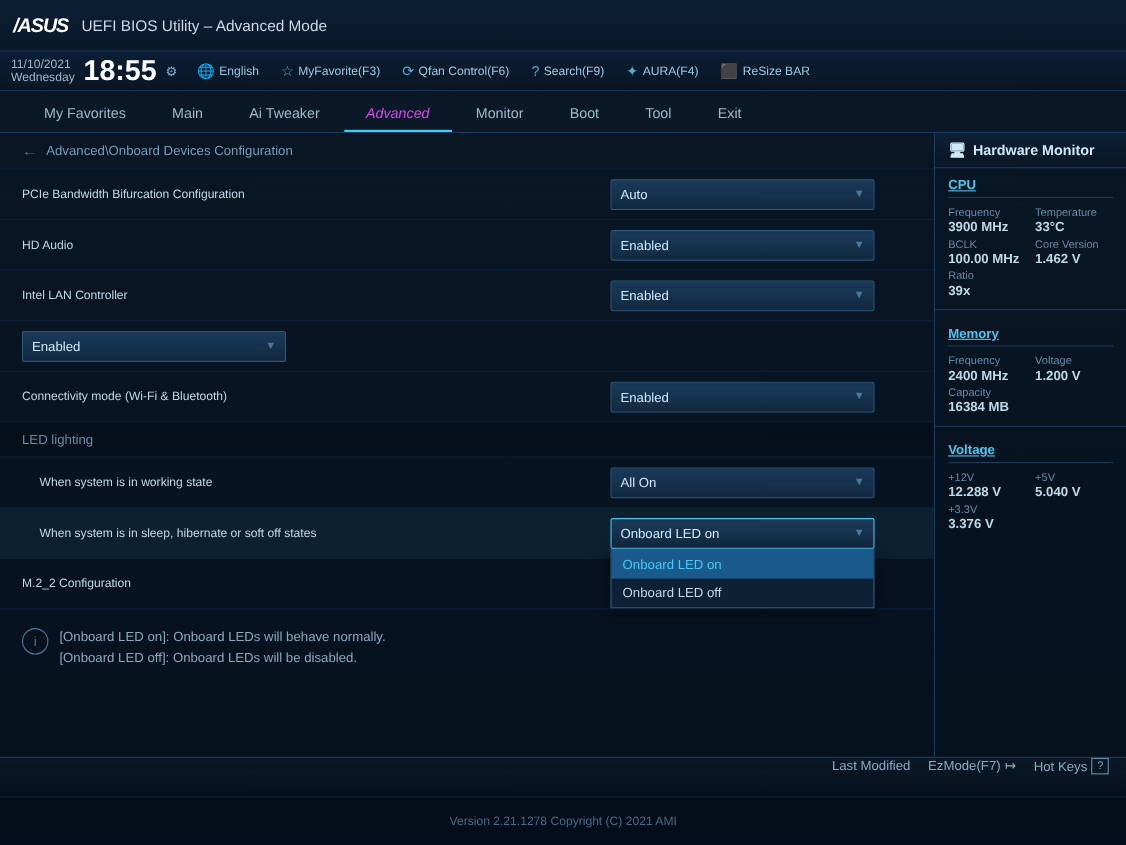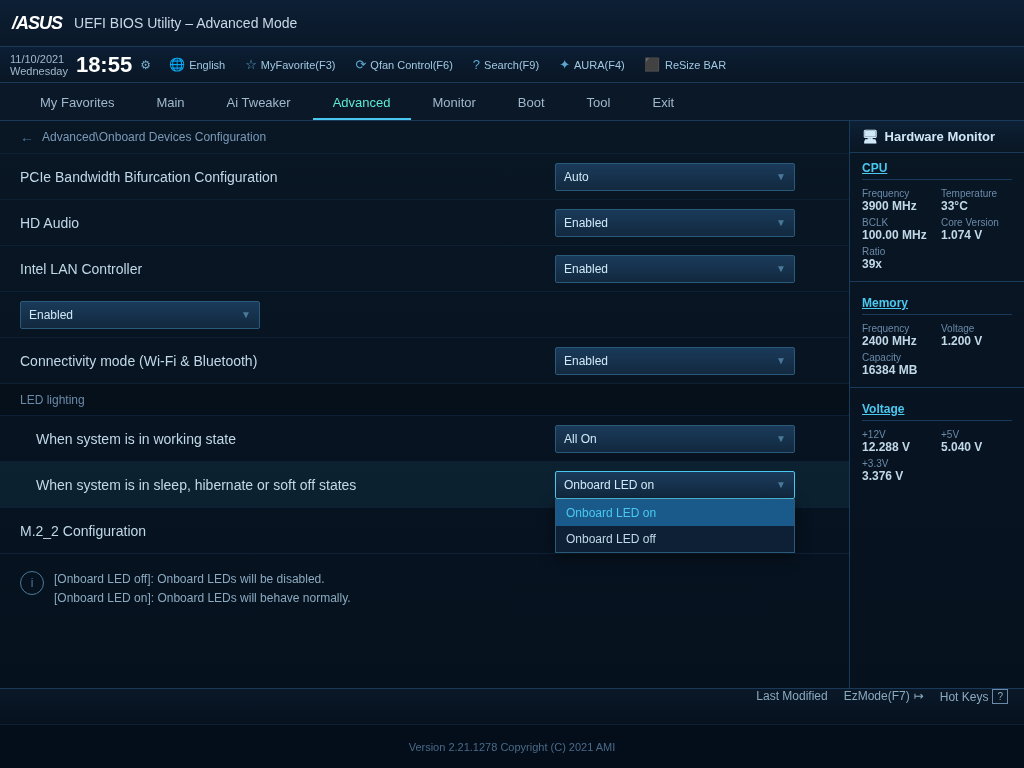--- a/index.html
+++ b/index.html
@@ -84,7 +84,7 @@
 
     .clock {
       color: #fff;
-      font-size: 22px;
+      font-size: 26px;
       font-weight: bold;
       margin-right: 4px;
     }

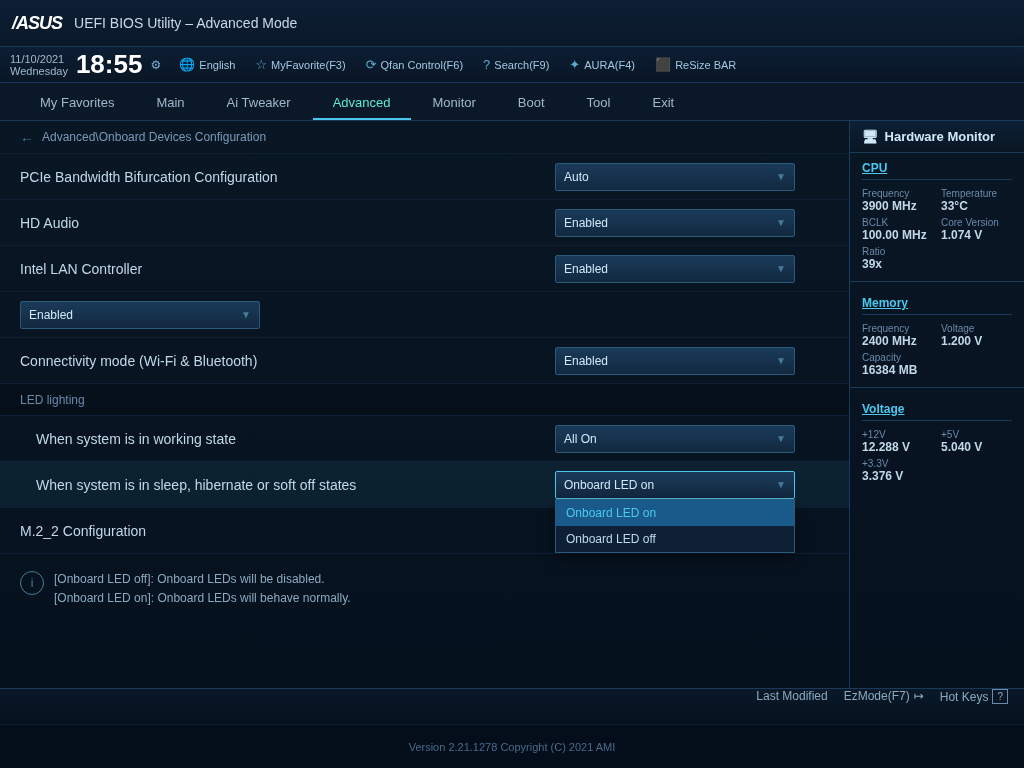--- a/index.html
+++ b/index.html
@@ -138,8 +138,9 @@
     }
 
     .nav-tab.active {
-      color: #5eead4;
+      color: #d946ef;
       border-bottom: 2px solid #4ac8f0;
+      font-style: italic;
     }
 
     

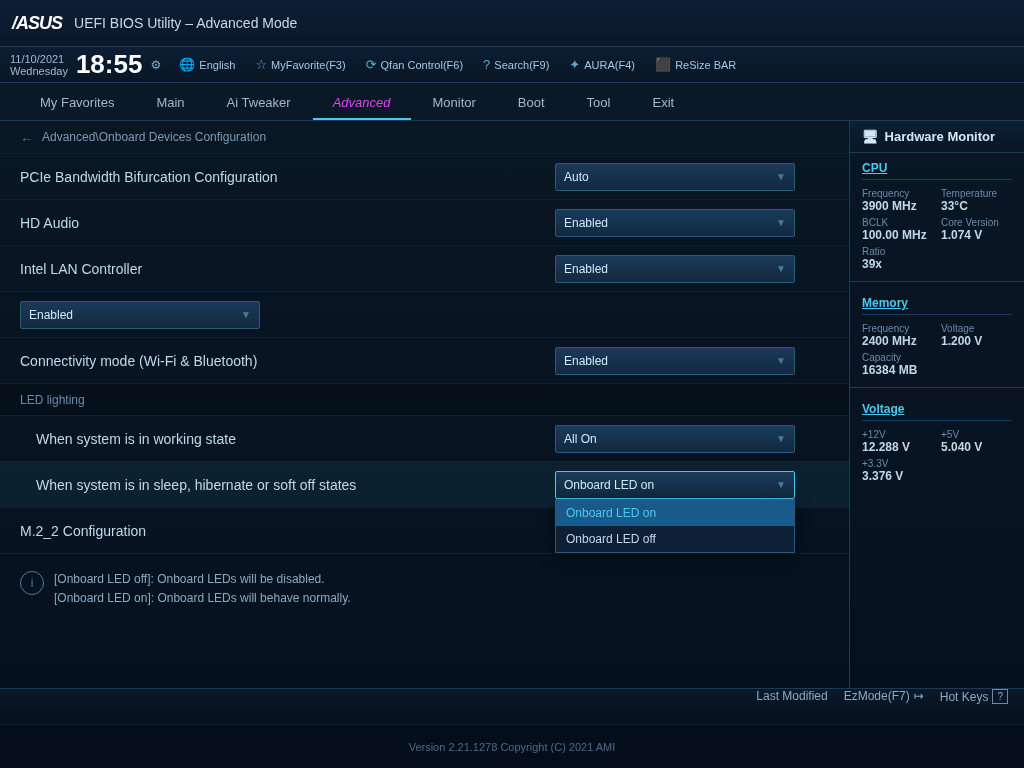--- a/index.html
+++ b/index.html
@@ -198,7 +198,7 @@
 
     .setting-label {
       flex: 1;
-      font-size: 14px;
+      font-size: 11px;
       color: #c0d8e8;
     }
 

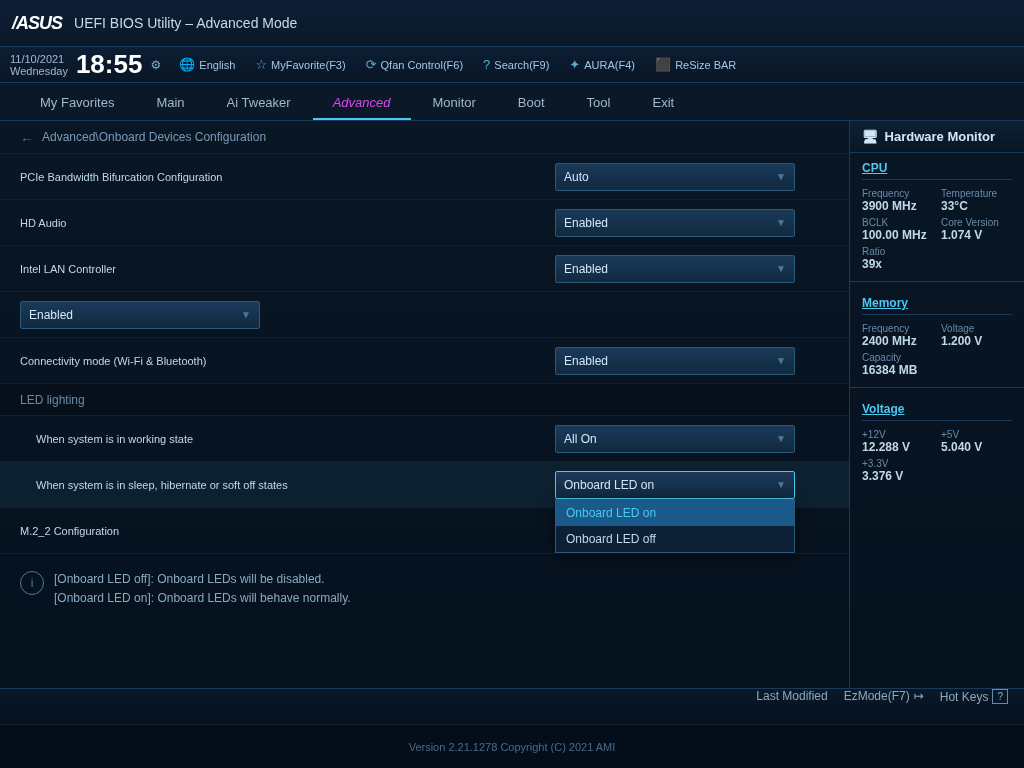--- a/index.html
+++ b/index.html
@@ -581,7 +581,7 @@
           </div>
           <div class="hw-item">
             <span class="hw-item-label">Core Version</span>
-            <span class="hw-item-value">1.074 V</span>
+            <span class="hw-item-value">1.462 V</span>
           </div>
         </div>
         <div class="hw-item">

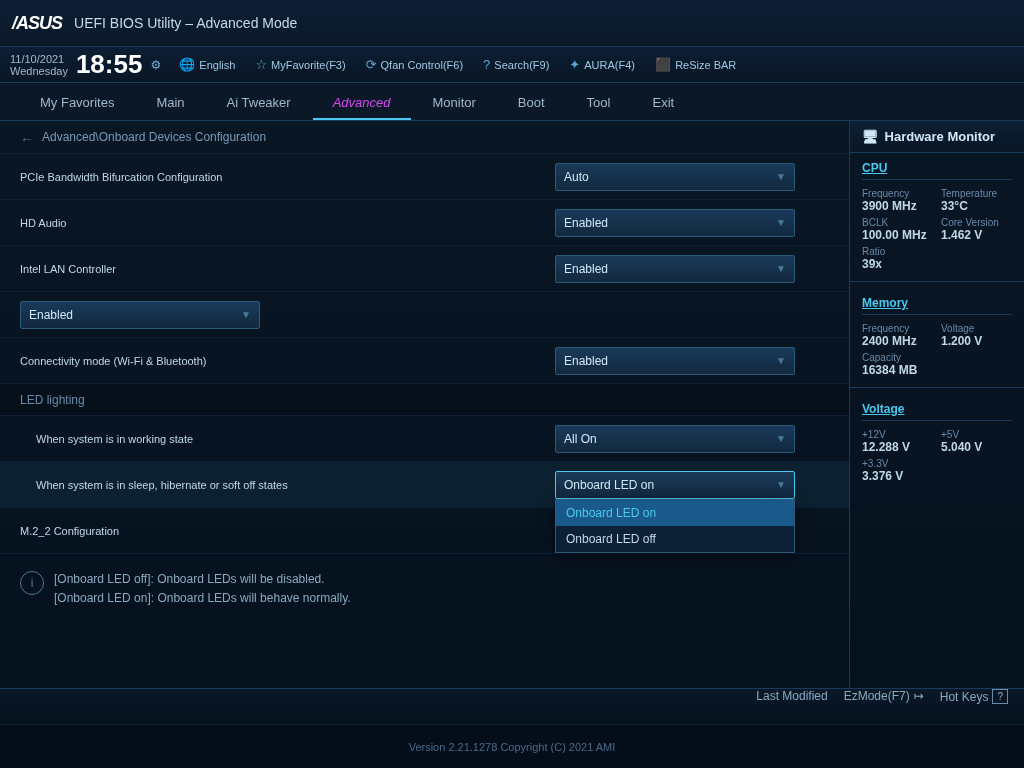--- a/index.html
+++ b/index.html
@@ -551,8 +551,8 @@
       <div class="info-box">
         <div class="info-icon">i</div>
         <div class="info-text">
+          <div>[Onboard LED on]: Onboard LEDs will behave normally.</div>
           <div>[Onboard LED off]: Onboard LEDs will be disabled.</div>
-          <div>[Onboard LED on]: Onboard LEDs will behave normally.</div>
         </div>
       </div>
 

